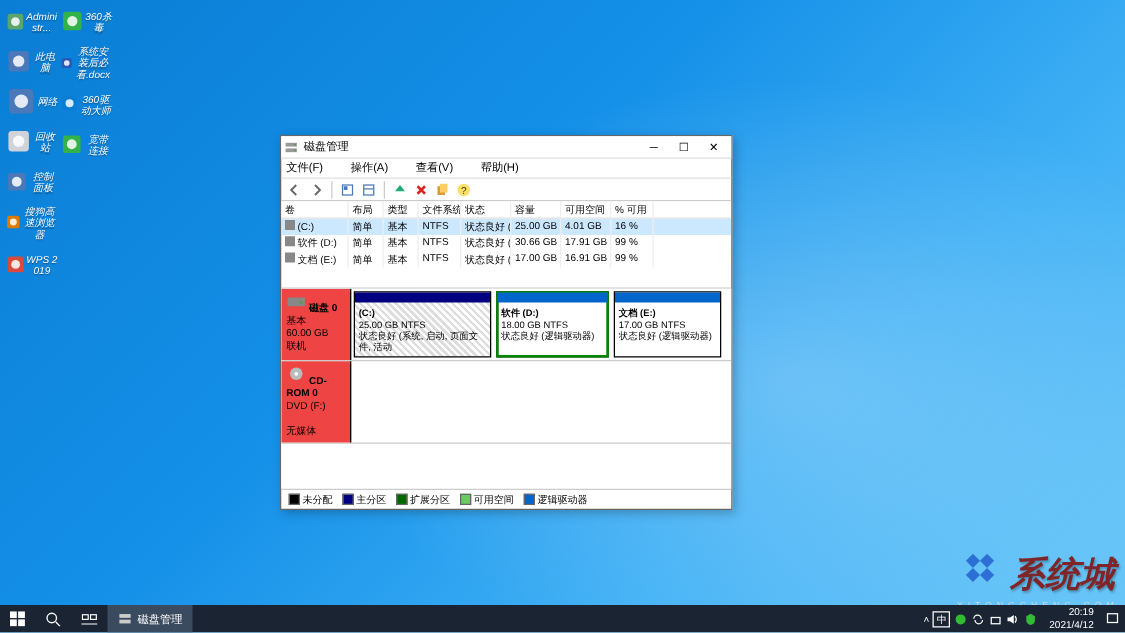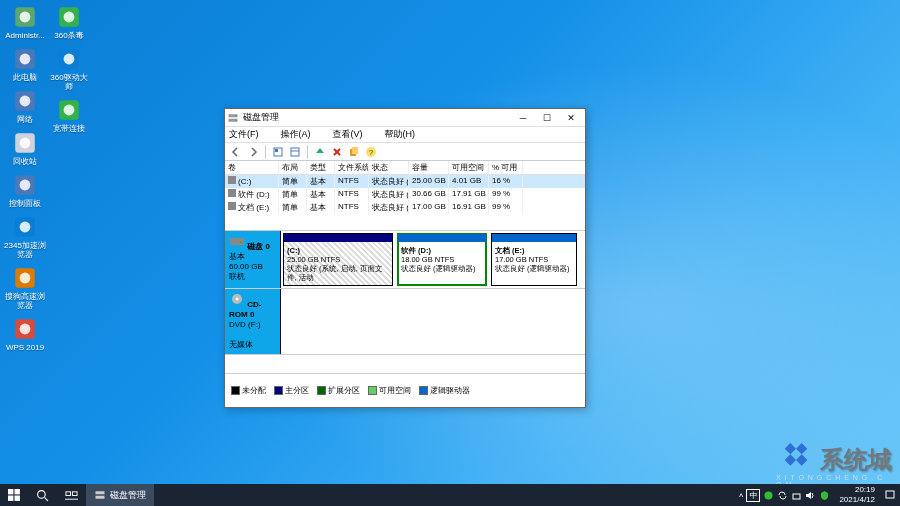--- a/index.html
+++ b/index.html
@@ -11,7 +11,7 @@
 .icon-col { position: absolute; top: 2px; display: flex; flex-direction: column; gap: 2px; }
 .col1 { left: 4px; }
 .col2 { left: 48px; }
-.dicon { width: 42px; display: flex; flex-direction: column; align-items: center; cursor: pointer; padding: 2px 0; }
+.dicon { width: 42px; display: flex; flex-direction: row; align-items: center; cursor: pointer; padding: 2px 0; font-style: italic; }
 .dicon .glyph { width: 26px; height: 26px; display: flex; align-items: center; justify-content: center; }
 .dicon .lbl { color: #fff; font-size: 8px; text-align: center; line-height: 9px; margin-top: 1px; text-shadow: 0 1px 1px rgba(0,0,0,0.4); word-break: break-all; }
 

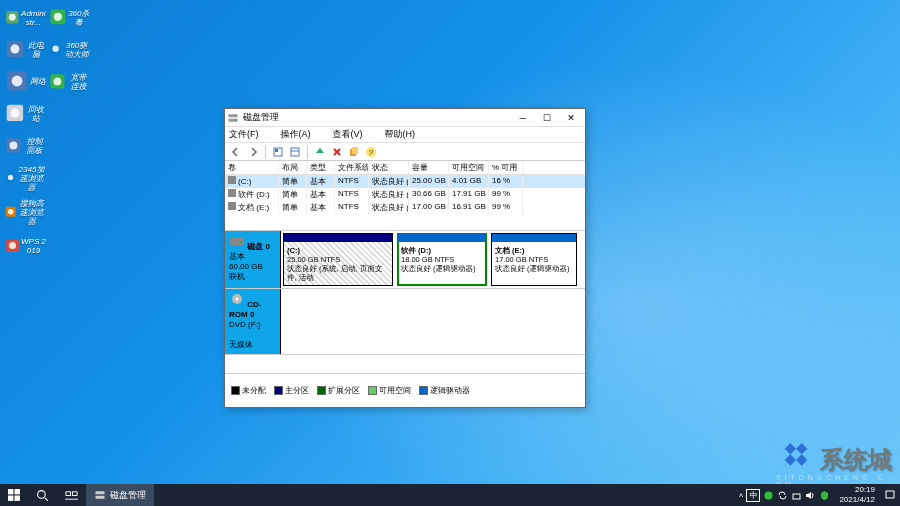--- a/index.html
+++ b/index.html
@@ -169,6 +169,15 @@
       <div class="dicon">
         <div class="glyph">
           <svg viewBox="0 0 24 24">
+            <rect x="3" y="3" width="18" height="18" rx="3" fill="#2a5ab8"></rect>
+            <circle cx="12" cy="12" r="5" fill="#fff" opacity="0.85"></circle>
+          </svg>
+        </div>
+        <div class="lbl">系统安装后必看.docx</div>
+      </div>
+      <div class="dicon">
+        <div class="glyph">
+          <svg viewBox="0 0 24 24">
             <rect x="3" y="3" width="18" height="18" rx="3" fill="#0a7dd4"></rect>
             <circle cx="12" cy="12" r="5" fill="#fff" opacity="0.85"></circle>
           </svg>

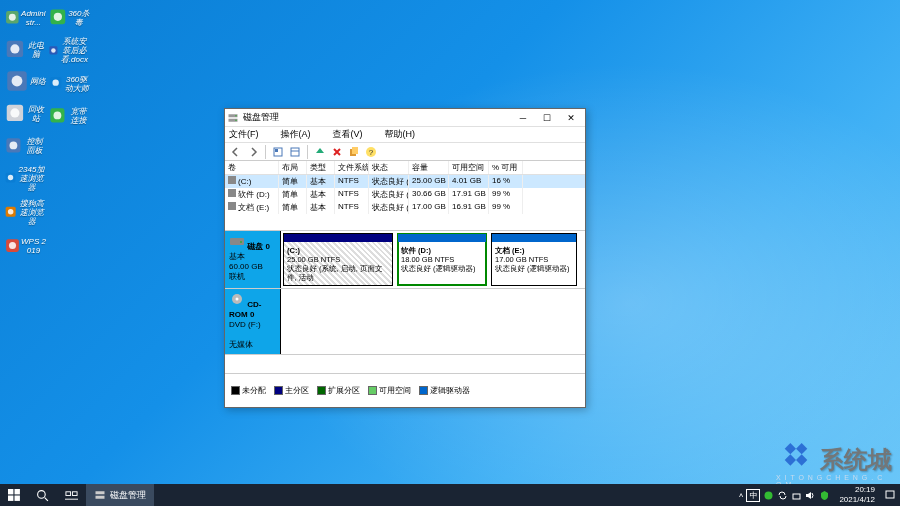--- a/index.html
+++ b/index.html
@@ -131,15 +131,6 @@
       <div class="dicon">
         <div class="glyph">
           <svg viewBox="0 0 24 24">
-            <rect x="3" y="3" width="18" height="18" rx="3" fill="#0a7dd4"></rect>
-            <circle cx="12" cy="12" r="5" fill="#fff" opacity="0.85"></circle>
-          </svg>
-        </div>
-        <div class="lbl">2345加速浏览器</div>
-      </div>
-      <div class="dicon">
-        <div class="glyph">
-          <svg viewBox="0 0 24 24">
             <rect x="3" y="3" width="18" height="18" rx="3" fill="#dd7a00"></rect>
             <circle cx="12" cy="12" r="5" fill="#fff" opacity="0.85"></circle>
           </svg>

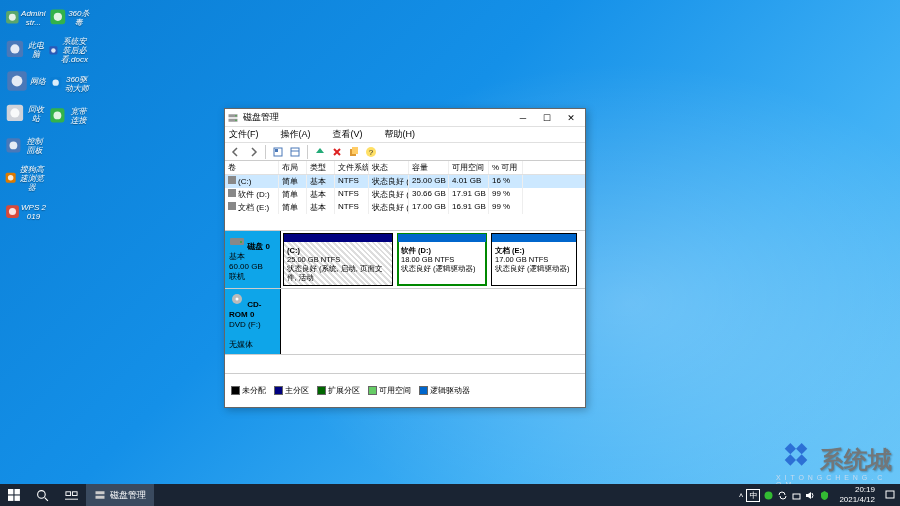--- a/index.html
+++ b/index.html
@@ -46,7 +46,7 @@
 
 .diskmap { flex: 1; overflow: auto; background: #fff; display: flex; flex-direction: column; }
 .disk-row { display: flex; min-height: 54px; border-bottom: 1px solid #ccc; }
-.disk-label { width: 56px; padding: 4px; border-right: 1px solid #000; font-size: 8px; line-height: 10px; background: #0ea5e9; }
+.disk-label { width: 56px; padding: 4px; border-right: 1px solid #000; font-size: 8px; line-height: 10px; background: #ef4444; }
 .disk-label .dicon2 { width: 16px; height: 12px; margin-bottom: 2px; }
 .disk-parts { flex: 1; display: flex; }
 .part { border: 1px solid #000; margin: 2px; padding: 3px; font-size: 7.5px; line-height: 9px; position: relative; }

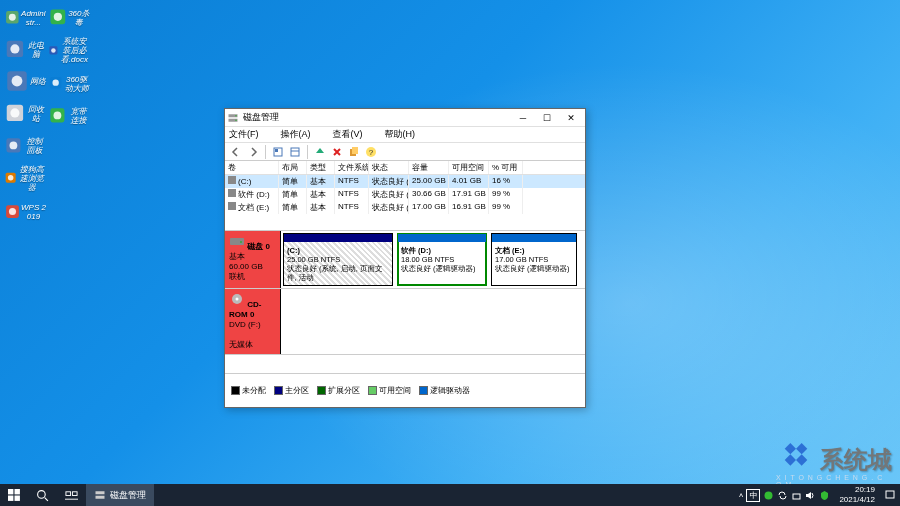--- a/index.html
+++ b/index.html
@@ -58,7 +58,7 @@
 .hatched { background-image: repeating-linear-gradient(45deg, #ddd 0, #ddd 2px, #fff 2px, #fff 4px); }
 
 
-.legend { height: 34px; border-top: 1px solid #ccc; display: flex; align-items: center; gap: 8px; padding: 0 6px; font-size: 8px; }
+.legend { height: 16px; border-top: 1px solid #ccc; display: flex; align-items: center; gap: 8px; padding: 0 6px; font-size: 8px; }
 .legend .sw { width: 9px; height: 9px; border: 1px solid #666; display: inline-block; margin-right: 2px; vertical-align: middle; }
 
 

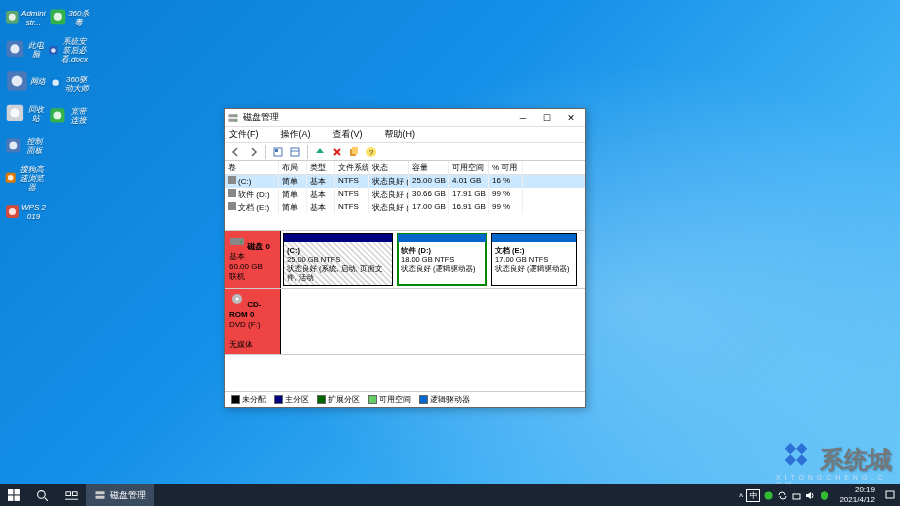--- a/index.html
+++ b/index.html
@@ -72,7 +72,7 @@
 
 
 .watermark { position: absolute; right: 8px; bottom: 26px; display: flex; align-items: center; gap: 4px; opacity: 0.95; }
-.watermark .wtxt { color: #737373; font-size: 24px; font-weight: bold; text-shadow: 1px 1px 2px rgba(0,0,0,0.3); font-family: "SimHei", sans-serif; }
+.watermark .wtxt { color: #7f1d1d; font-size: 28px; font-weight: bold; text-shadow: 1px 1px 2px rgba(0,0,0,0.3); font-family: "SimHei", sans-serif; font-style: italic; }
 .watermark .wsub { position: absolute; right: 0; bottom: -8px; color: #cde; font-size: 7px; letter-spacing: 1px; }
 .watermark svg { width: 40px; height: 40px; }
 </style>

